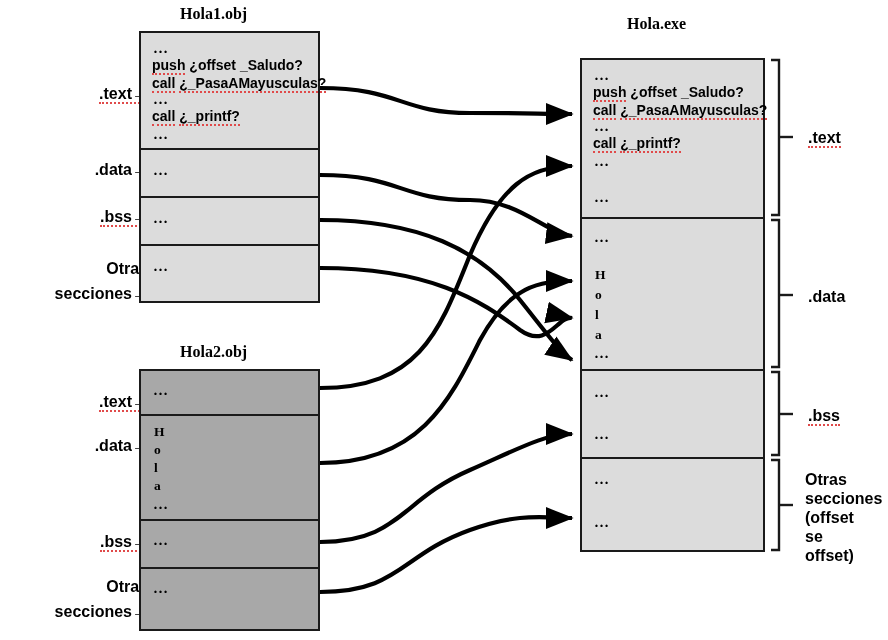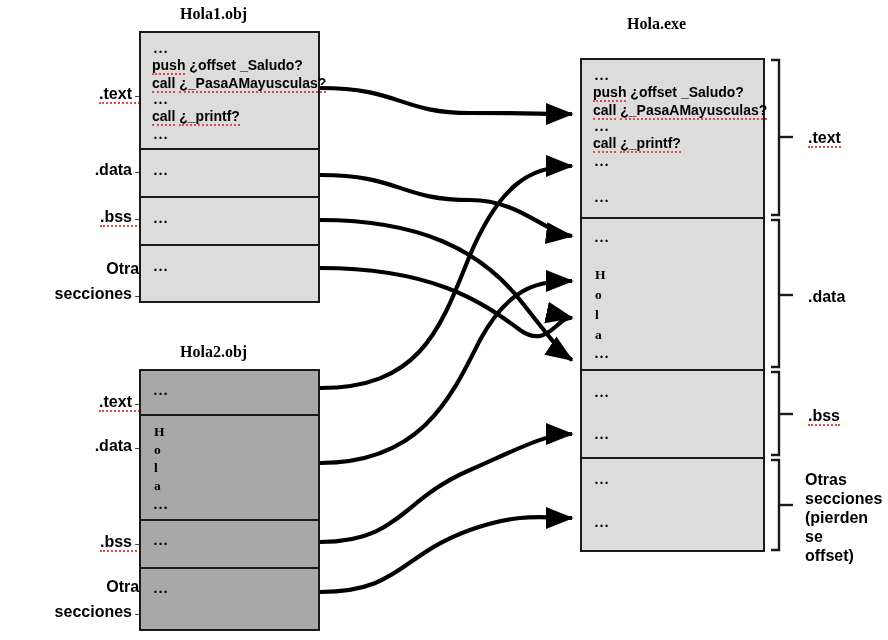--- a/index.html
+++ b/index.html
@@ -207,7 +207,7 @@
   <div class="rlab" style="left:805px;top:470px;">
     <span>Otras</span><br>
     <span>secciones</span><br>
-    <span>(pierden</span><br>
+    <span>(offset</span><br>
     <span> se</span><br>
     <span>offset)</span>
   </div>

